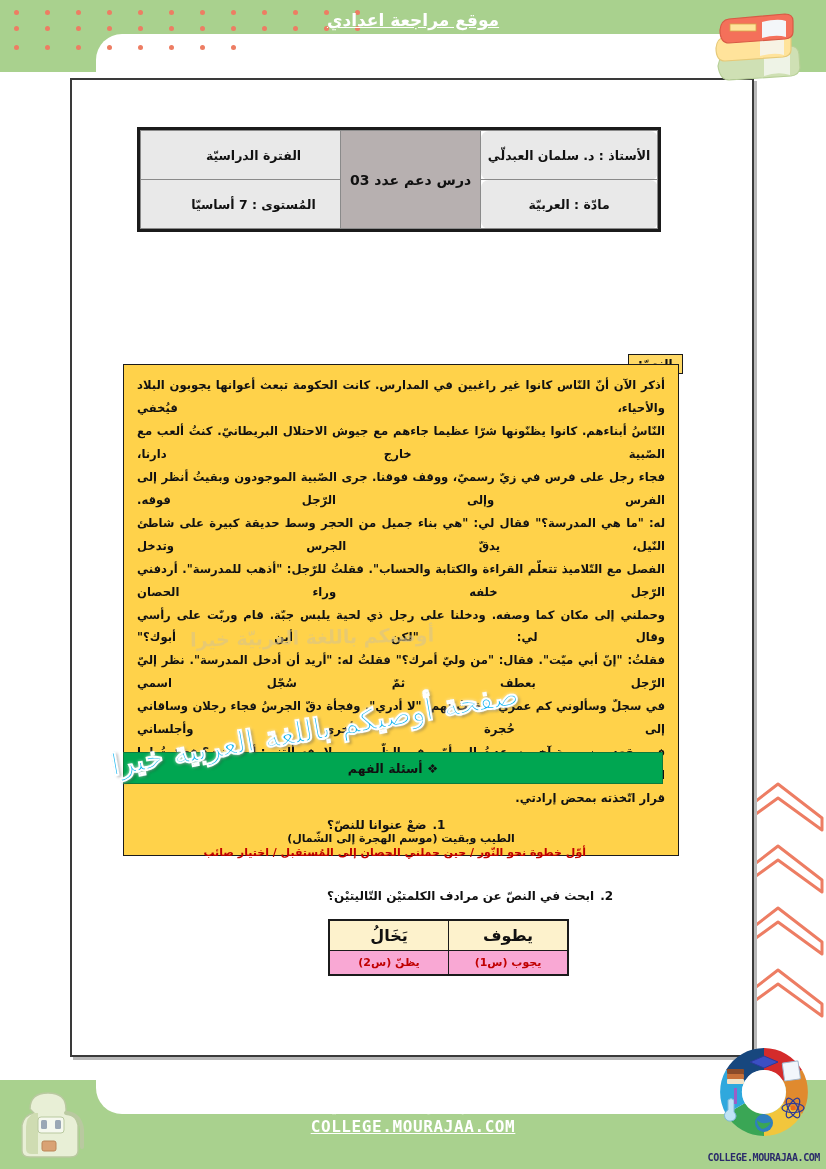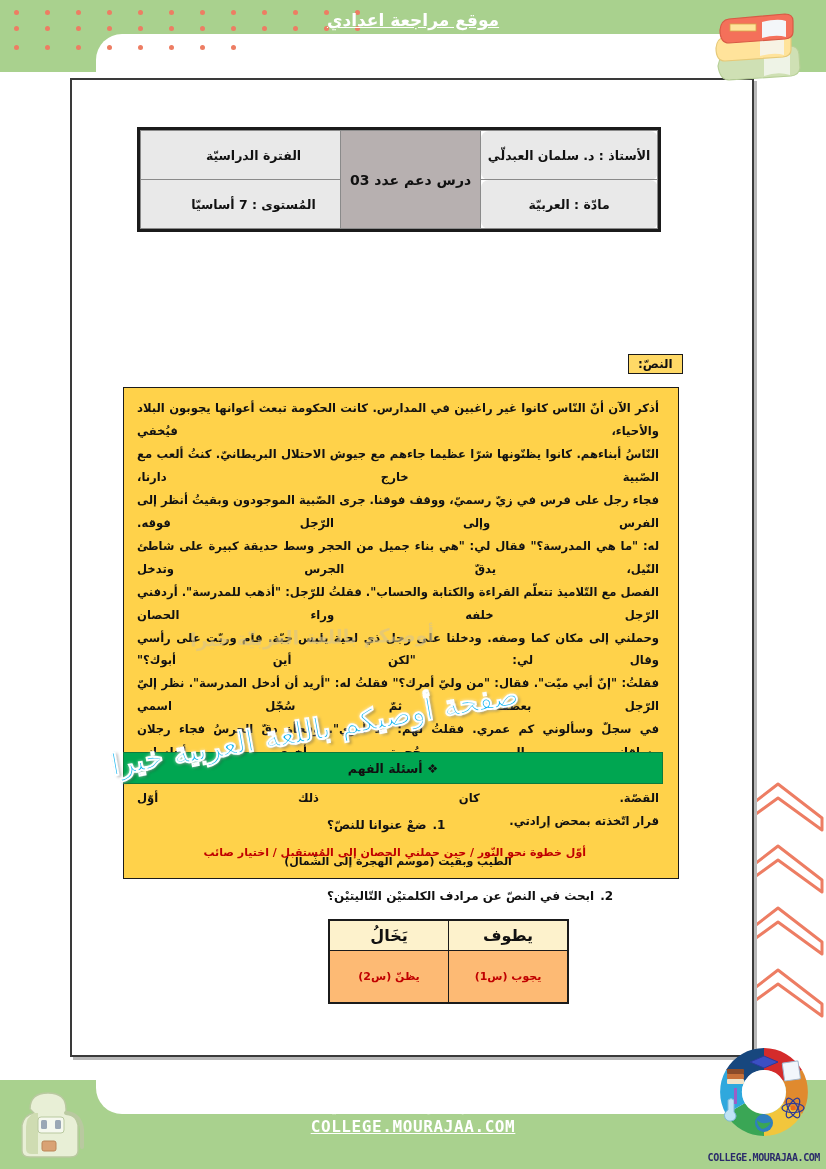--- a/index.html
+++ b/index.html
@@ -73,9 +73,9 @@
 
   
   .passage{
-    position:absolute;left:51px;top:307px;width:556px;
+    position:absolute;left:51px;top:284px;width:556px;
     background:#ffd24a;border:1.5px solid #1b1b1b;
-    padding:9px 19px 10px 13px;box-sizing:border-box;
+    padding:9px 13px 10px 13px;box-sizing:border-box;
   }
   .passage p{
     margin:0;color:#111;font-size:11.6px;line-height:1.98;

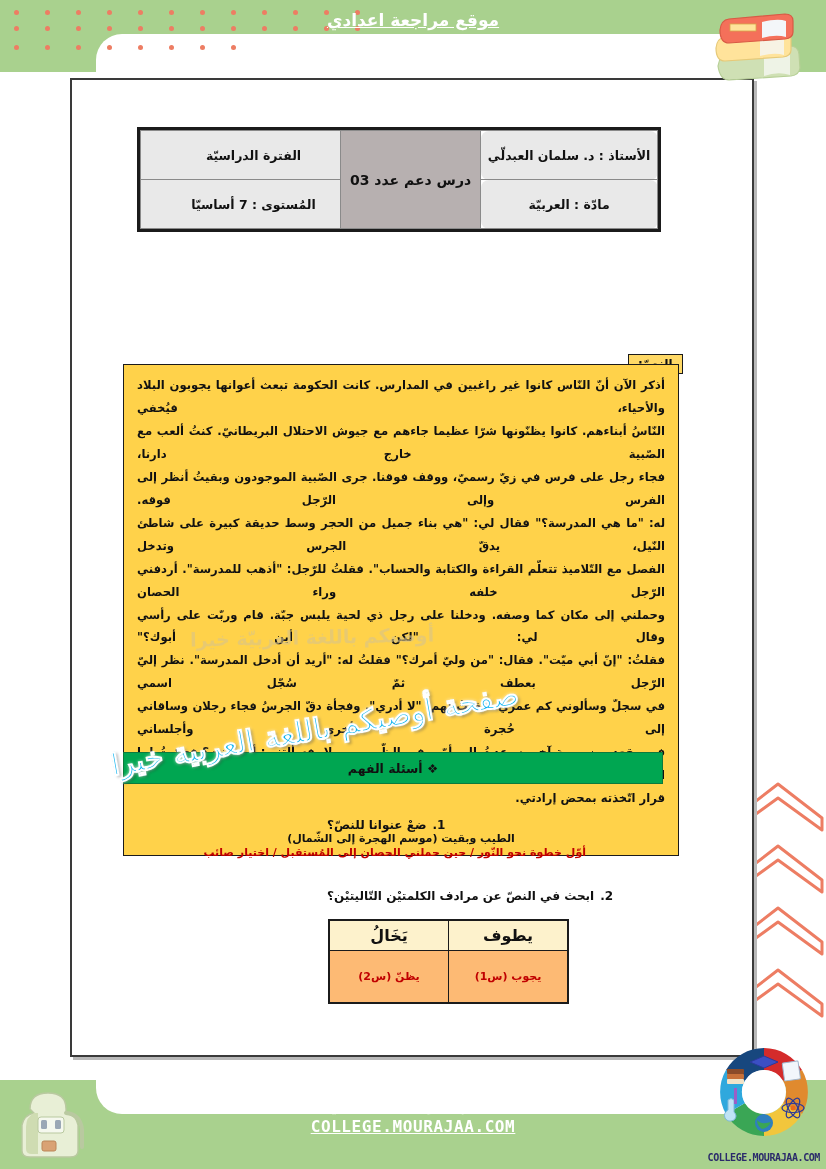--- a/index.html
+++ b/index.html
@@ -118,8 +118,8 @@
     font-size:16px;font-weight:bold;padding:5px 0;text-align:center;
   }
   .syn td{
-    background:#fdba74;border:1px solid #1b1b1b;color:#c00000;
-    font-size:11px;font-weight:bold;padding:19px 0;text-align:center;
+    background:#f9a8d4;border:1px solid #1b1b1b;color:#c00000;
+    font-size:11px;font-weight:bold;padding:5px 0;text-align:center;
   }
 
   

